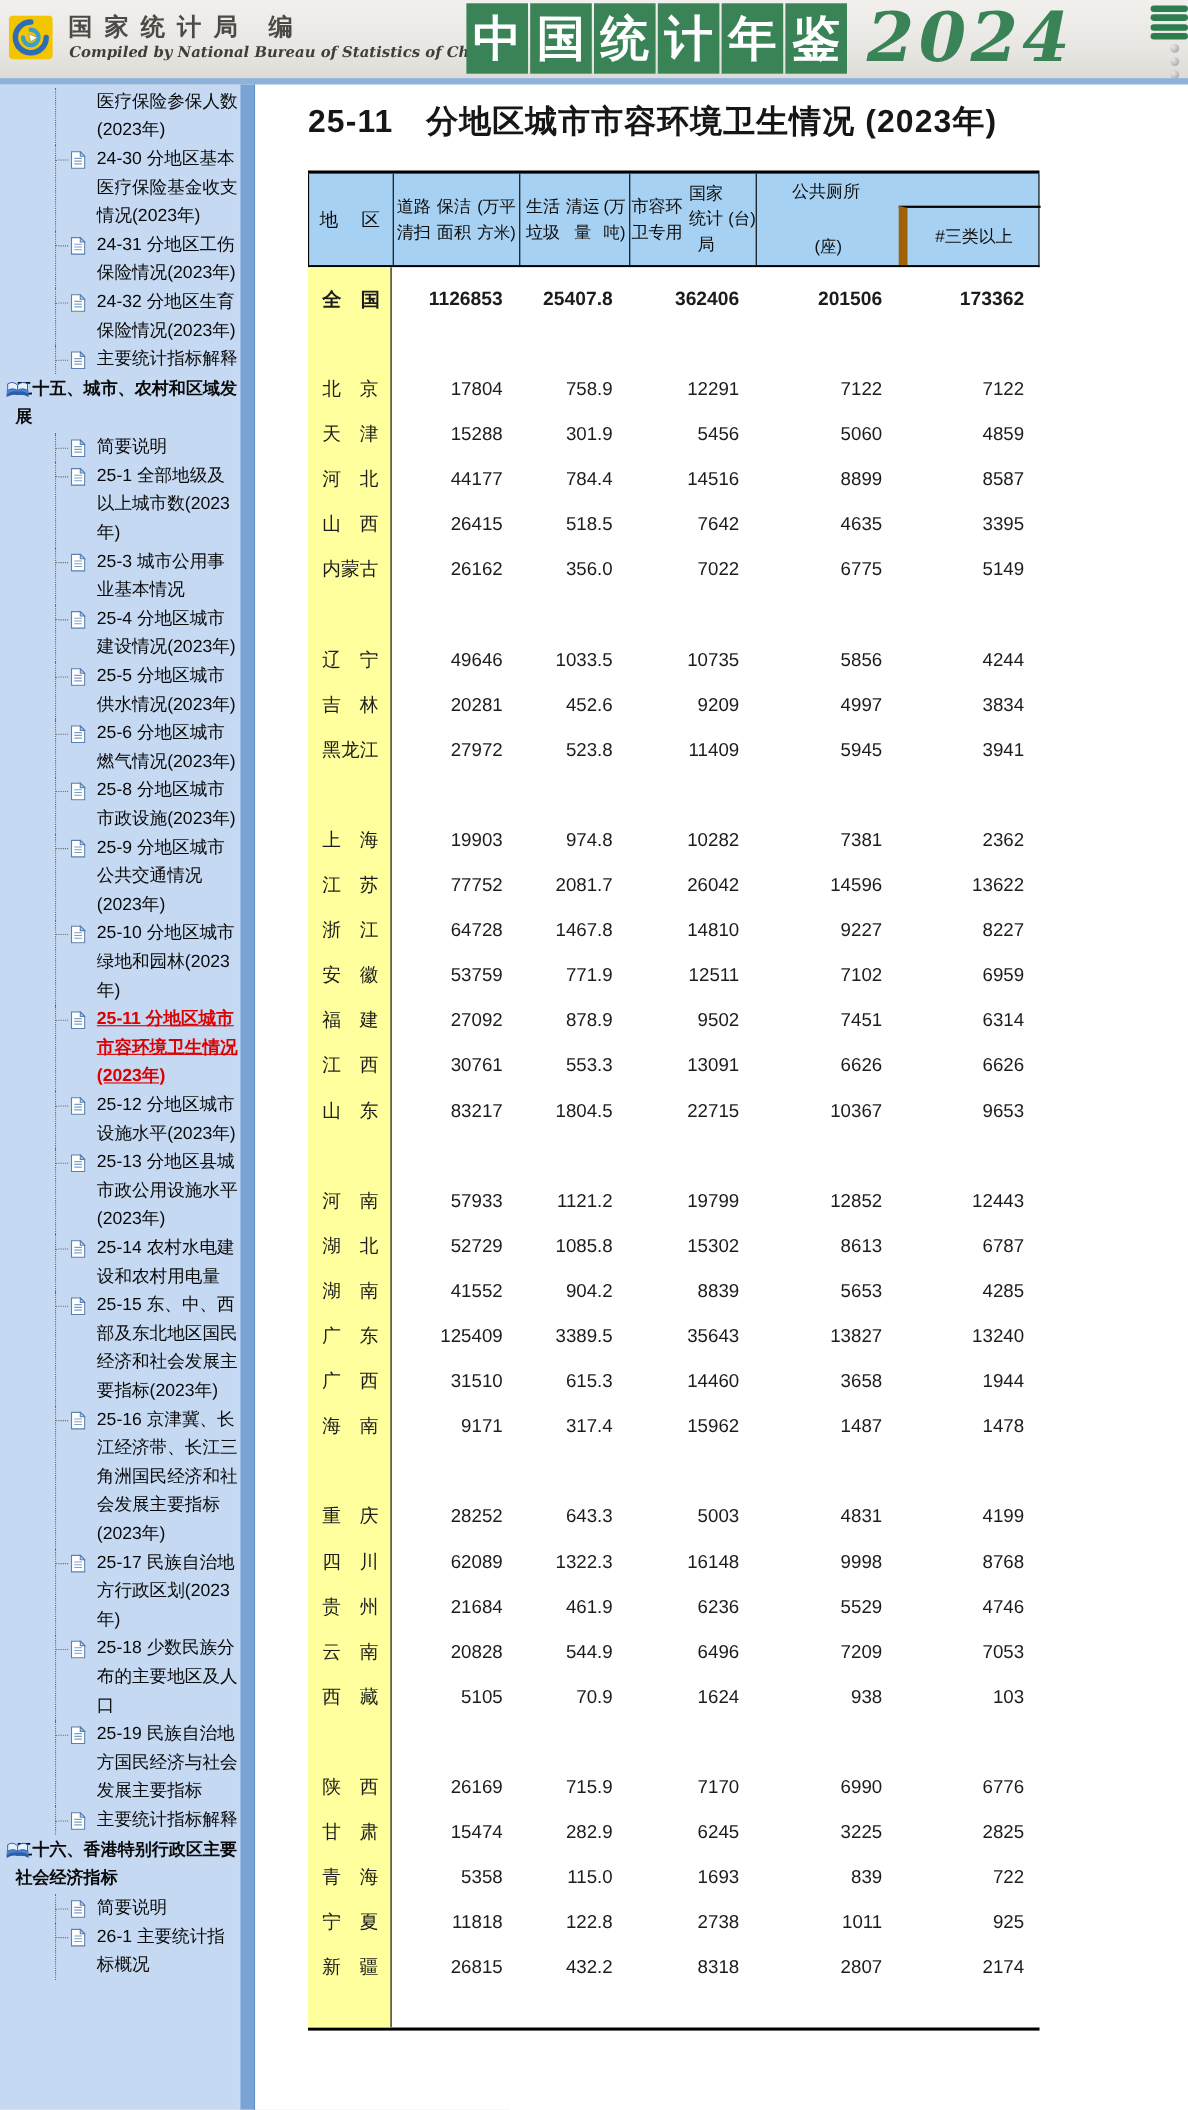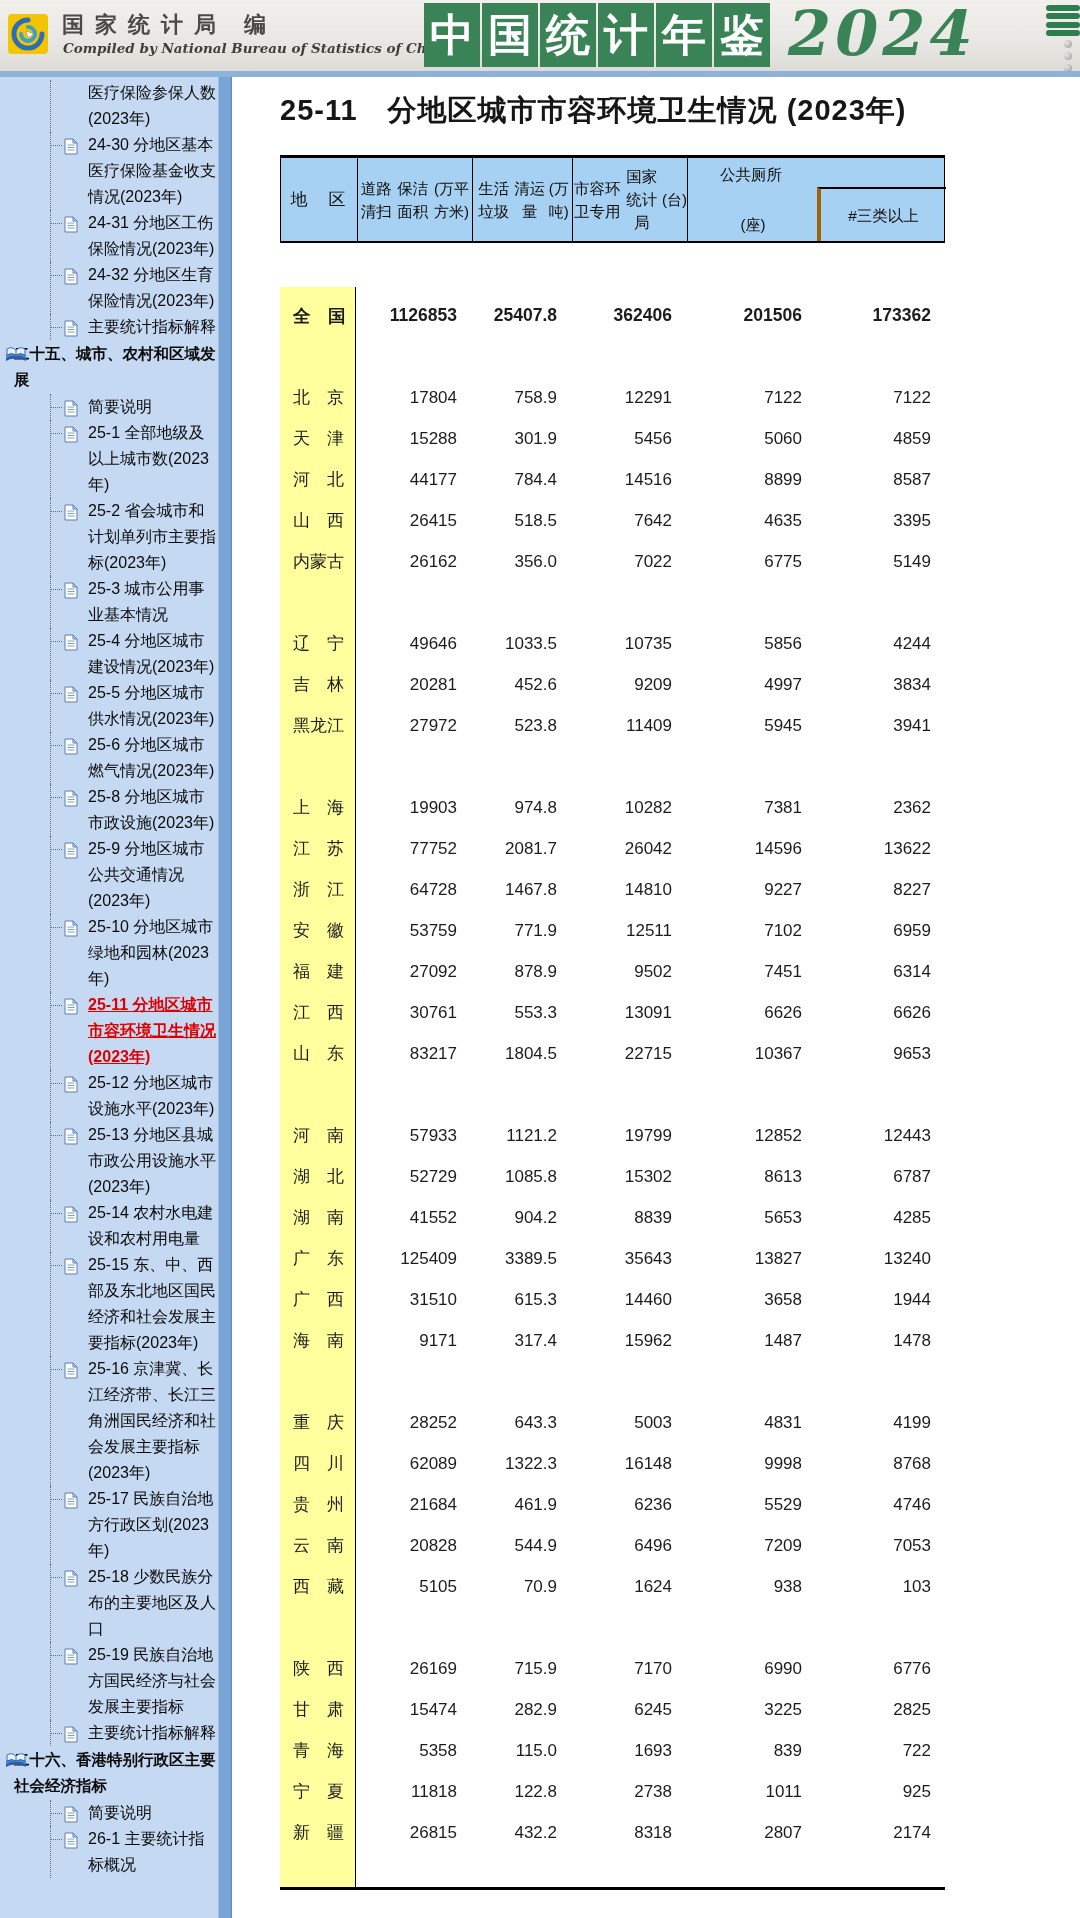--- a/index.html
+++ b/index.html
@@ -67,7 +67,7 @@
   .group-label { position:absolute; left:32px; top:5px; font-size:15.5px; }
   .seat-label { position:absolute; left:0; bottom:5px; width:130px; text-align:center; font-size:15px; }
   .sub-box { position:absolute; right:0; top:29px; bottom:0; width:129px;
-             border-top:2px solid #000; border-left:4px solid #a16207;
+             border-top:2px solid #000; border-left:8px solid #a16207;
              display:flex; align-items:center; justify-content:center; font-size:15.5px; }
   .tbody { position:relative; height:1600px; background:#fff; }
   .yellow-col { position:absolute; left:0; top:0; bottom:0; width:76px; background:#ffff9e;

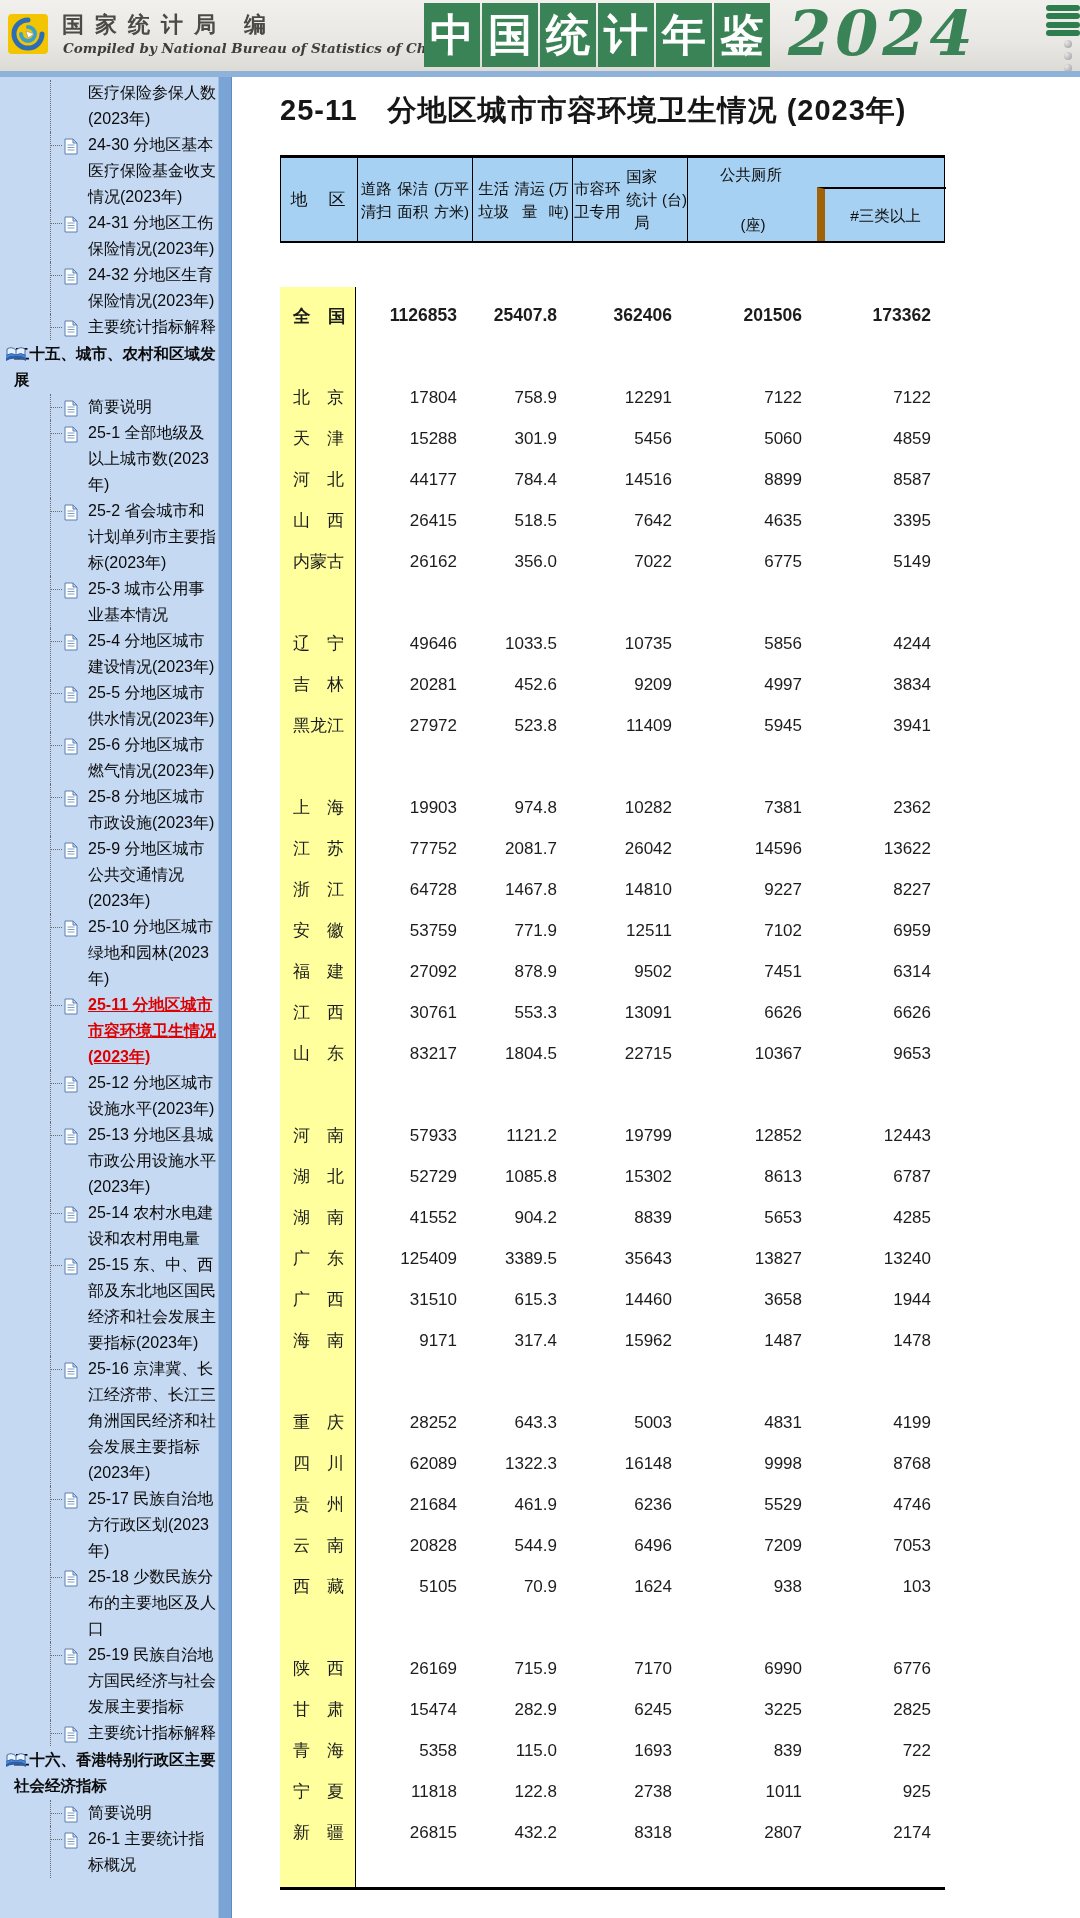--- a/index.html
+++ b/index.html
@@ -72,7 +72,7 @@
   .tbody { position:relative; height:1600px; background:#fff; }
   .yellow-col { position:absolute; left:0; top:0; bottom:0; width:76px; background:#ffff9e;
                 border-right:1.5px solid #000; }
-  .rows { position:relative; padding-top:8px;margin-top:44px; }
+  .rows { position:relative; padding-top:8px; }
   .grp-gap { height:41px; }
   .trow { display:grid; grid-template-columns:76px 115px 100px 115px 130px 129px;
           height:41px; align-items:center; }

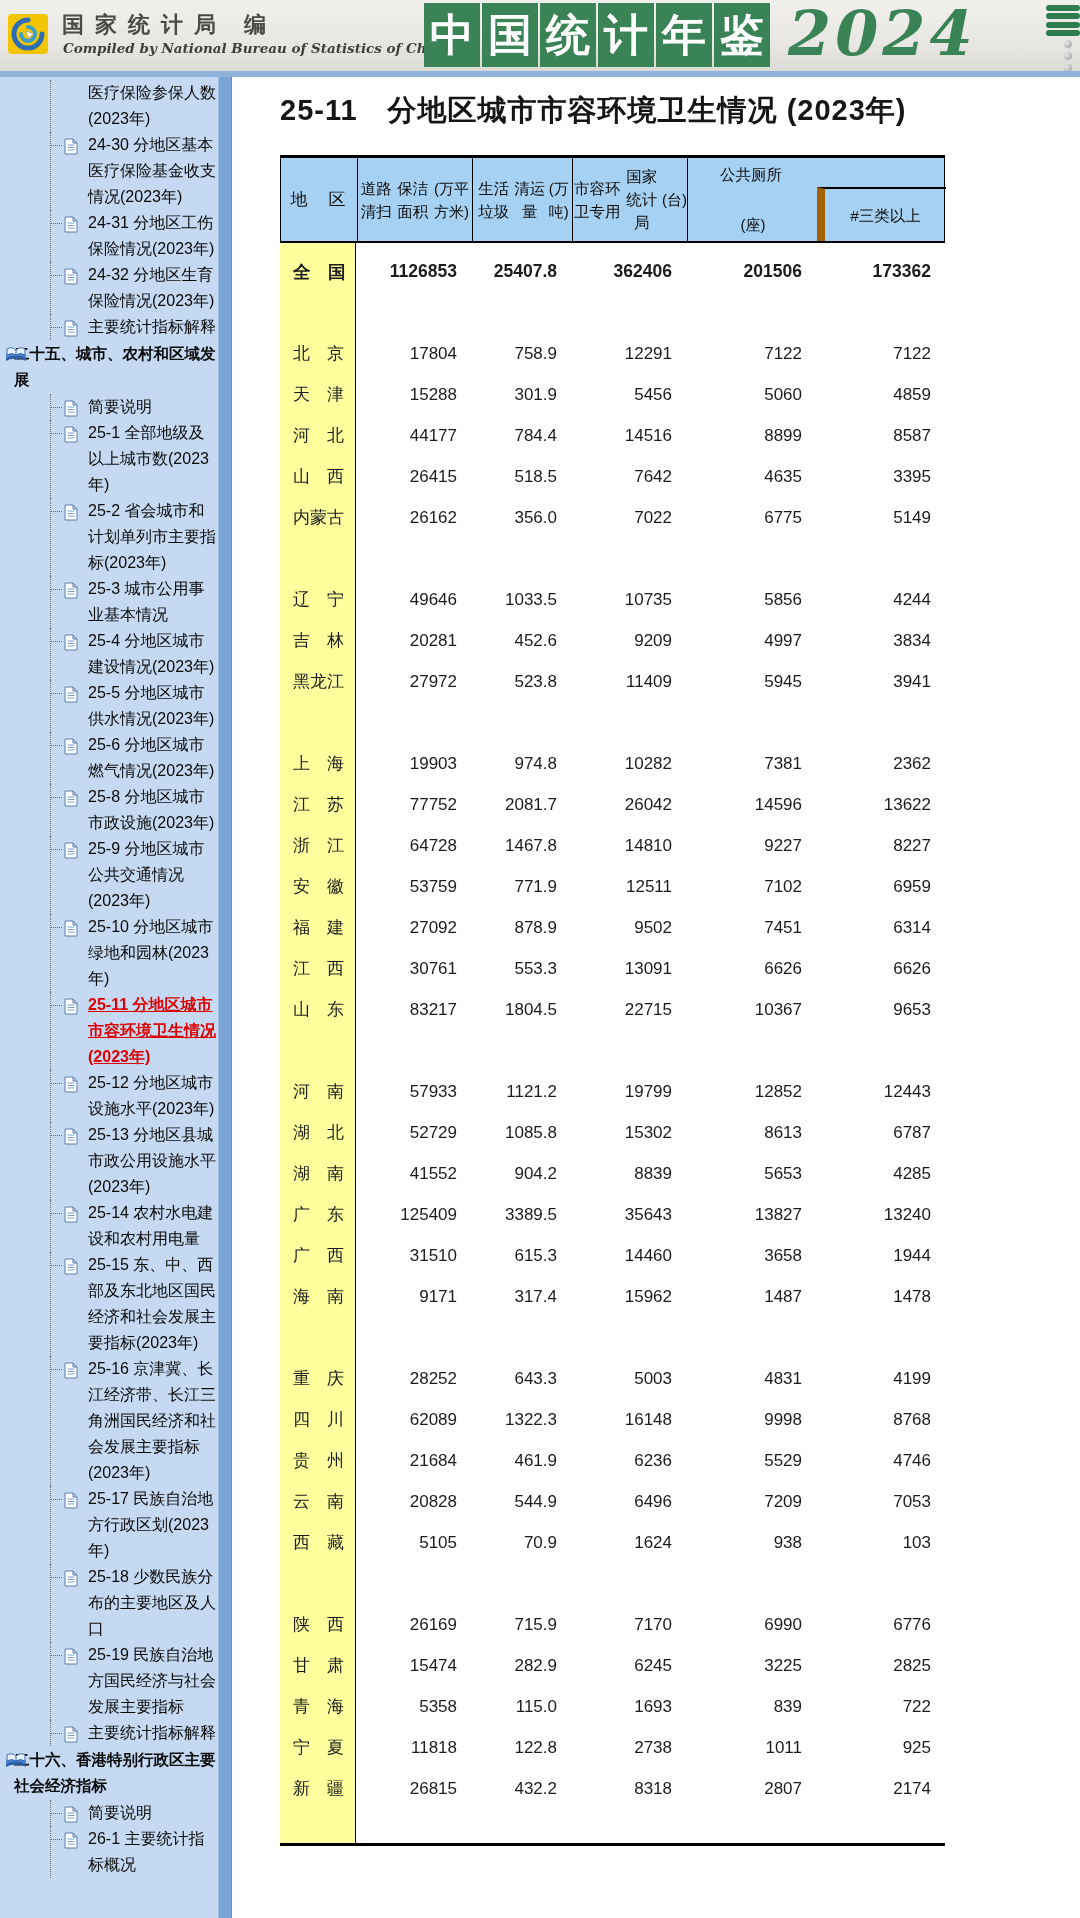--- a/index.html
+++ b/index.html
@@ -186,15 +186,6 @@
     </svg>
   </span>
 <span class="lbl">25-1 全部地级及以上城市数(2023年)</span></li>
-          <li class="t-doc">
-  <span class="doc-ico">
-    <svg width="14" height="17" viewBox="0 0 14 17">
-      <path d="M1 1h8l4 4v11H1z" fill="#ffffff" stroke="#5a7fb0" stroke-width="1"></path>
-      <path d="M9 1l4 4H9z" fill="#c9daf0" stroke="#5a7fb0" stroke-width="1"></path>
-      <path d="M3.5 7h7M3.5 9.5h7M3.5 12h7" stroke="#7aa0cc" stroke-width="1" fill="none"></path>
-    </svg>
-  </span>
-<span class="lbl">25-2 省会城市和计划单列市主要指标(2023年)</span></li>
           <li class="t-doc">
   <span class="doc-ico">
     <svg width="14" height="17" viewBox="0 0 14 17">

